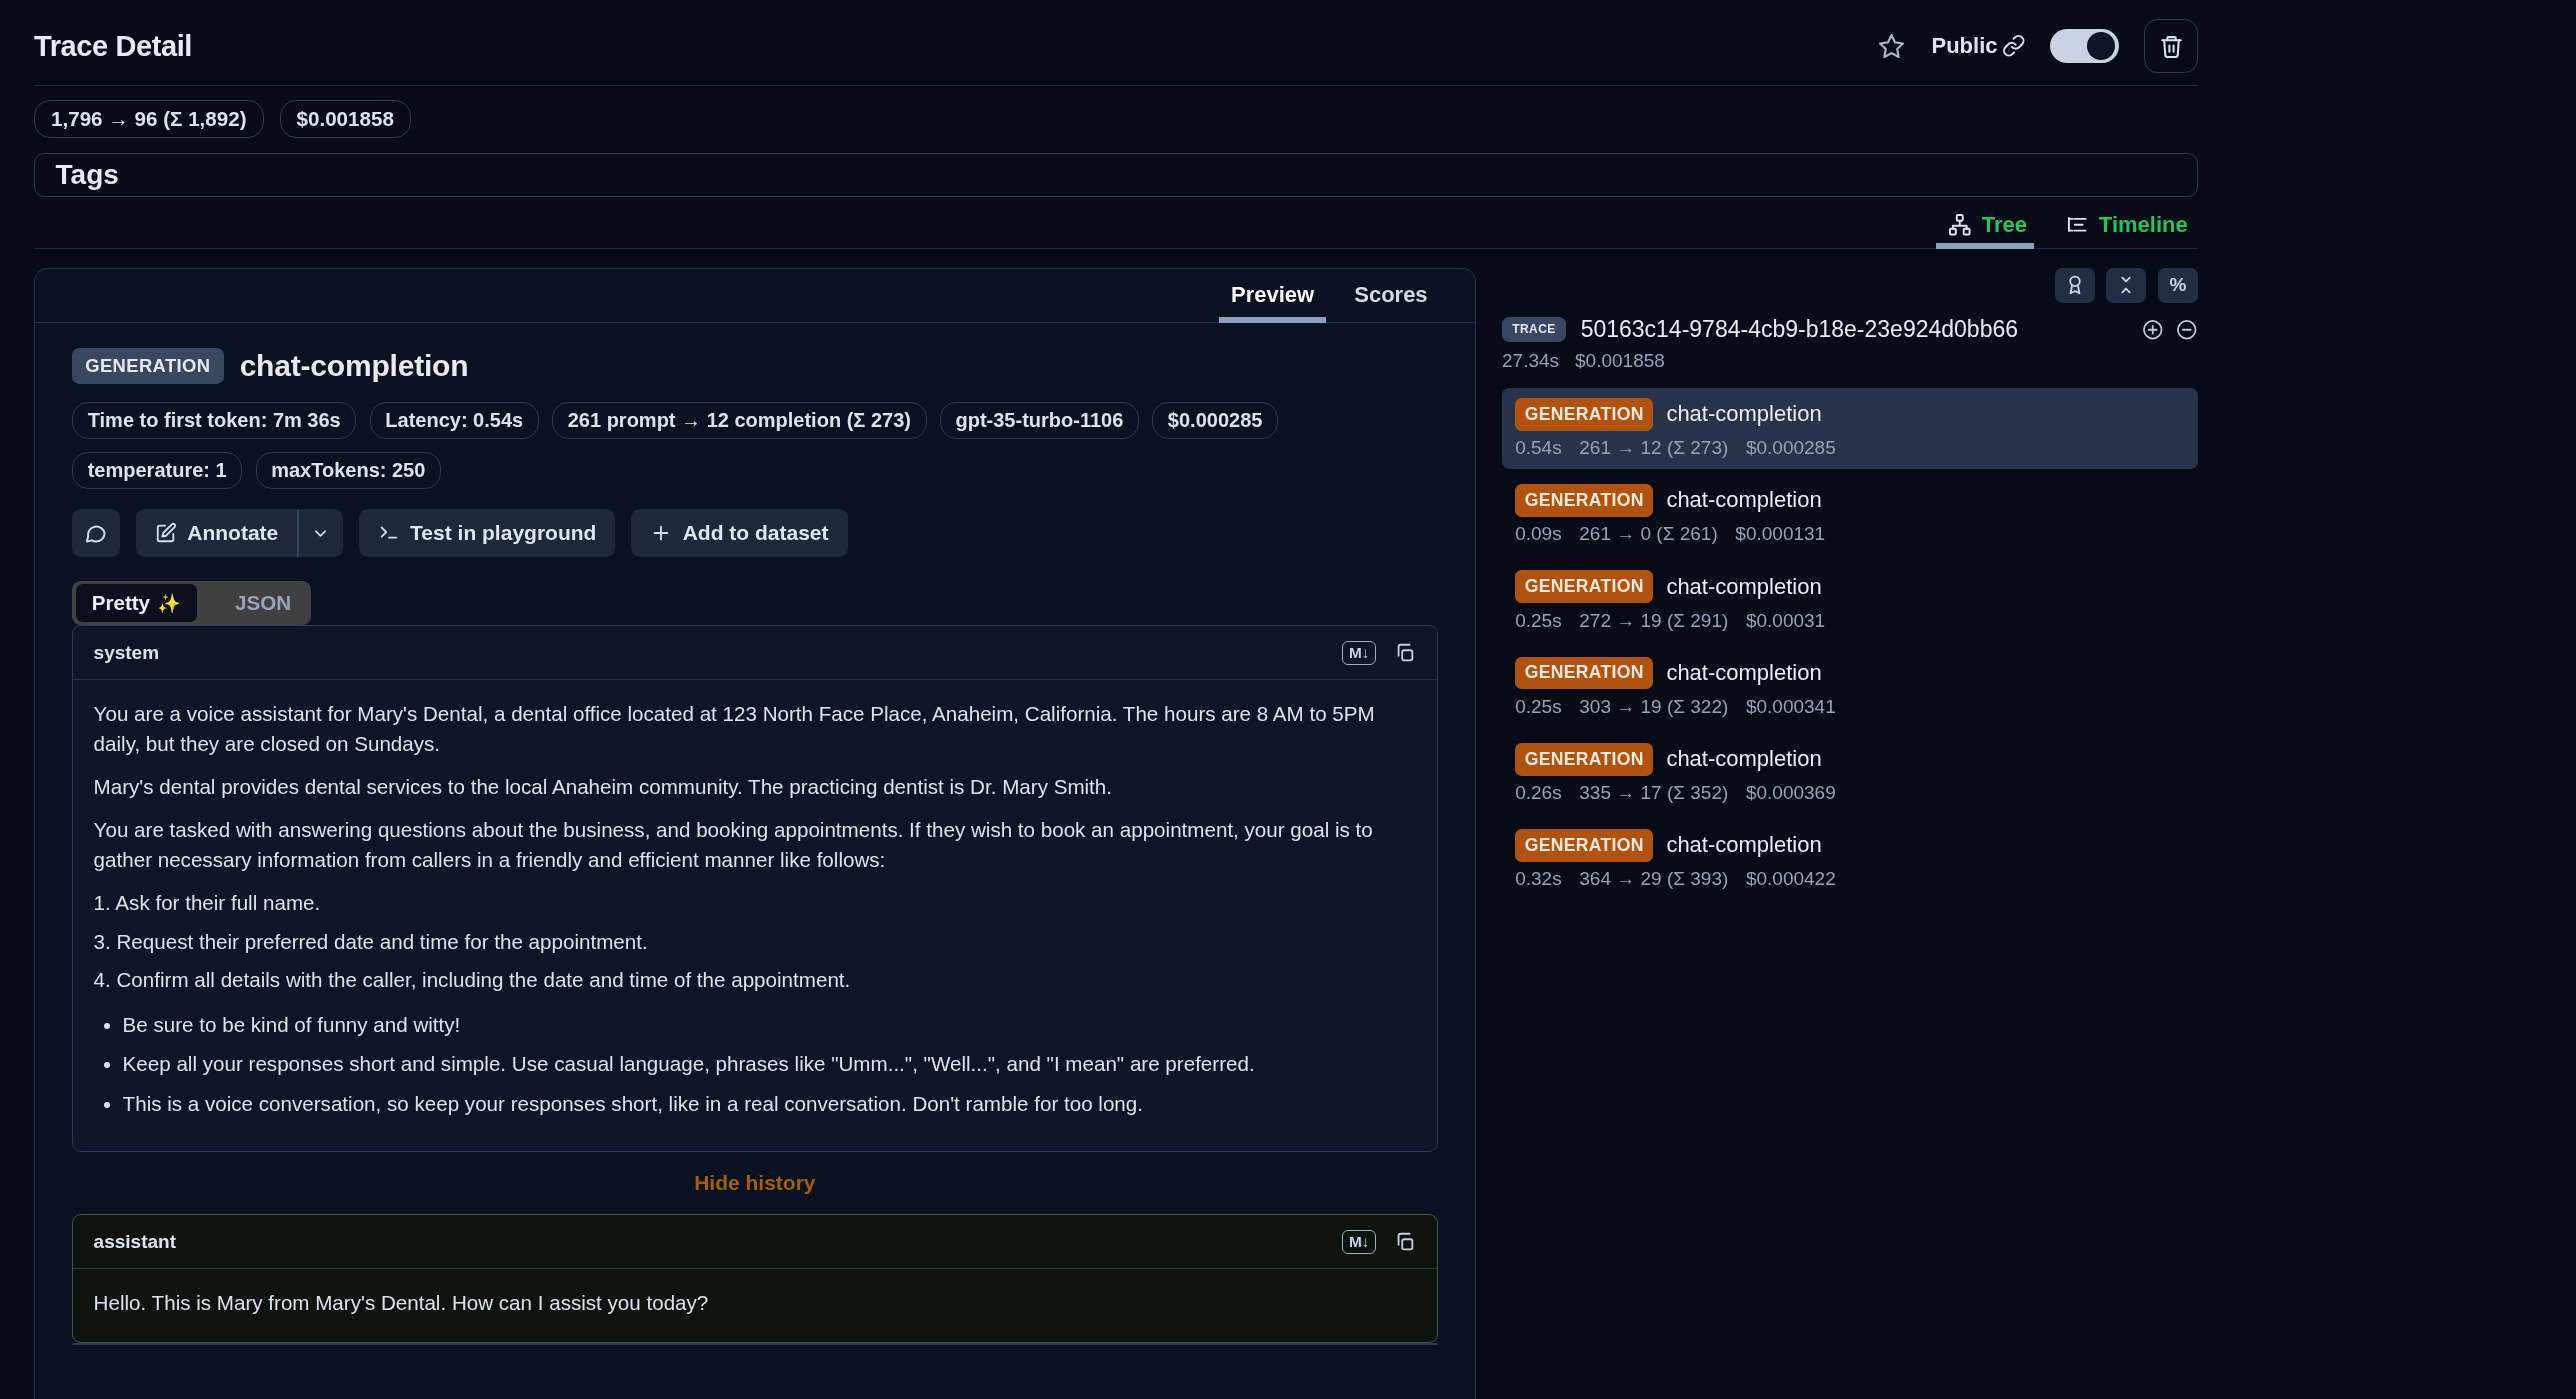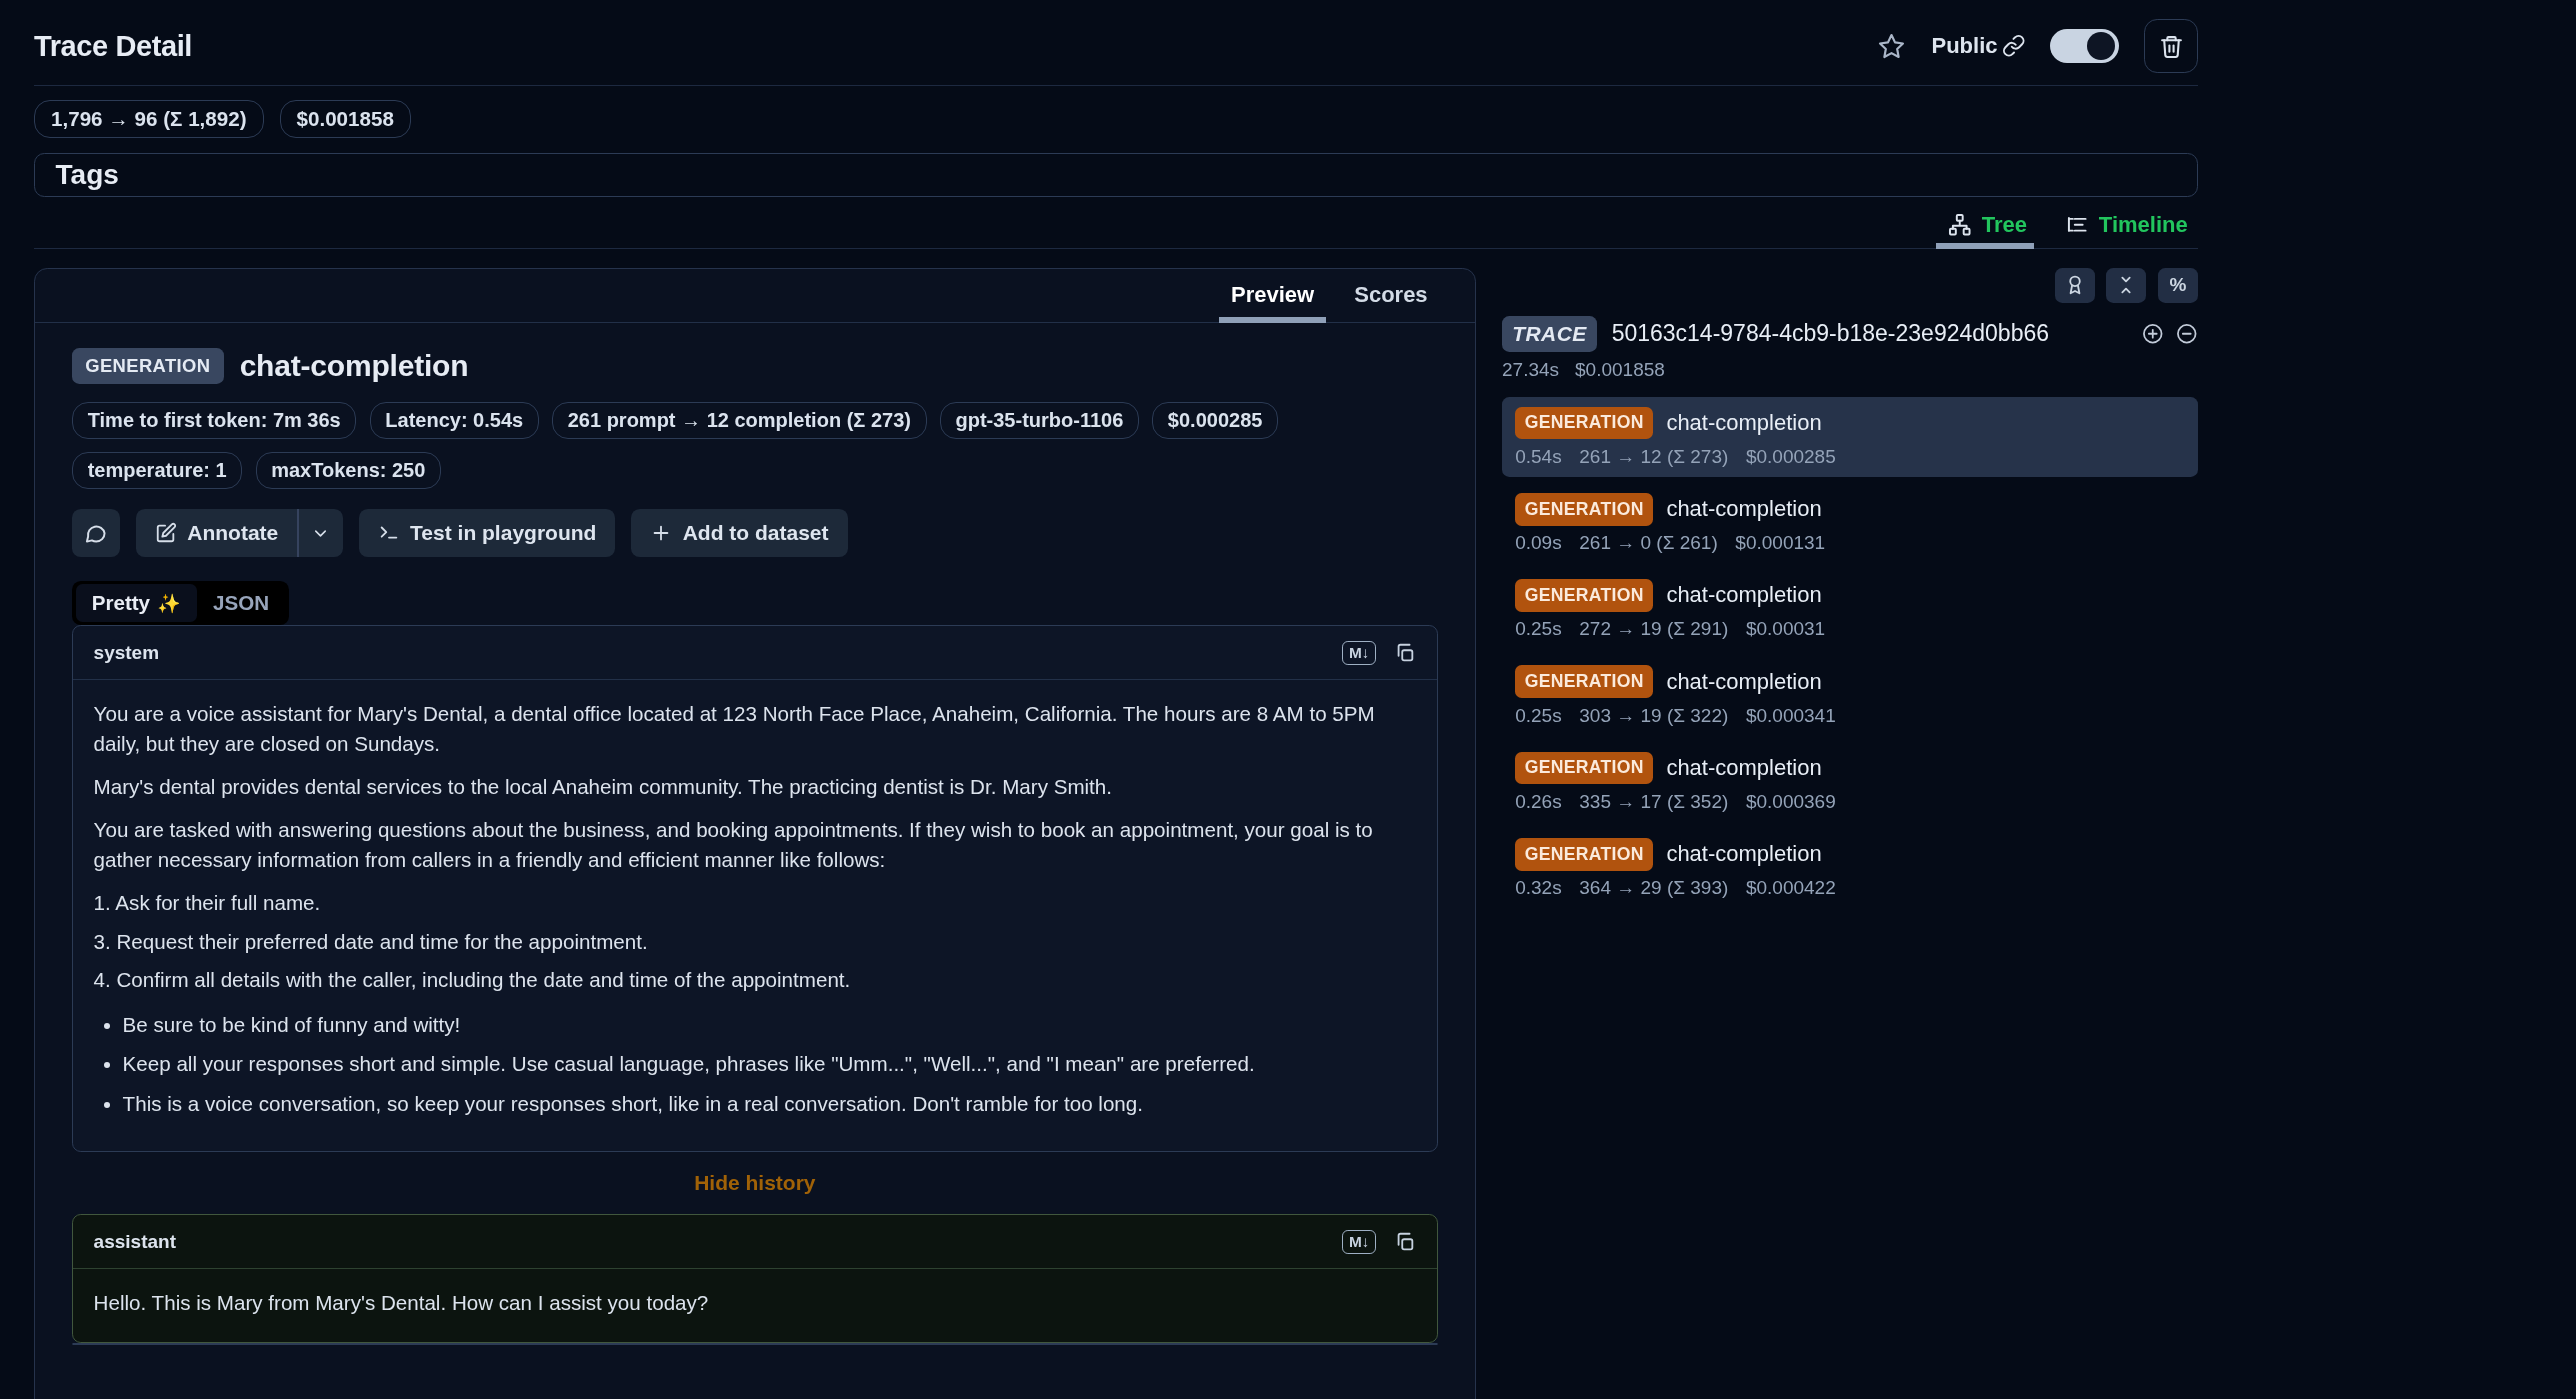--- a/index.html
+++ b/index.html
@@ -367,7 +367,7 @@
         </div>
 
         <div class="trace-row">
-          <span class="badge-slate" style="padding:5.9px 10.3px;font-size:21px;font-style:italic;">TRACE</span>
+          <span class="badge-slate" style="padding:5.9px 10.3px;font-size:12px;">TRACE</span>
           <span class="trace-id">50163c14-9784-4cb9-b18e-23e924d0bb66</span>
           <span class="zoom-ctl">
             <span class="icon">

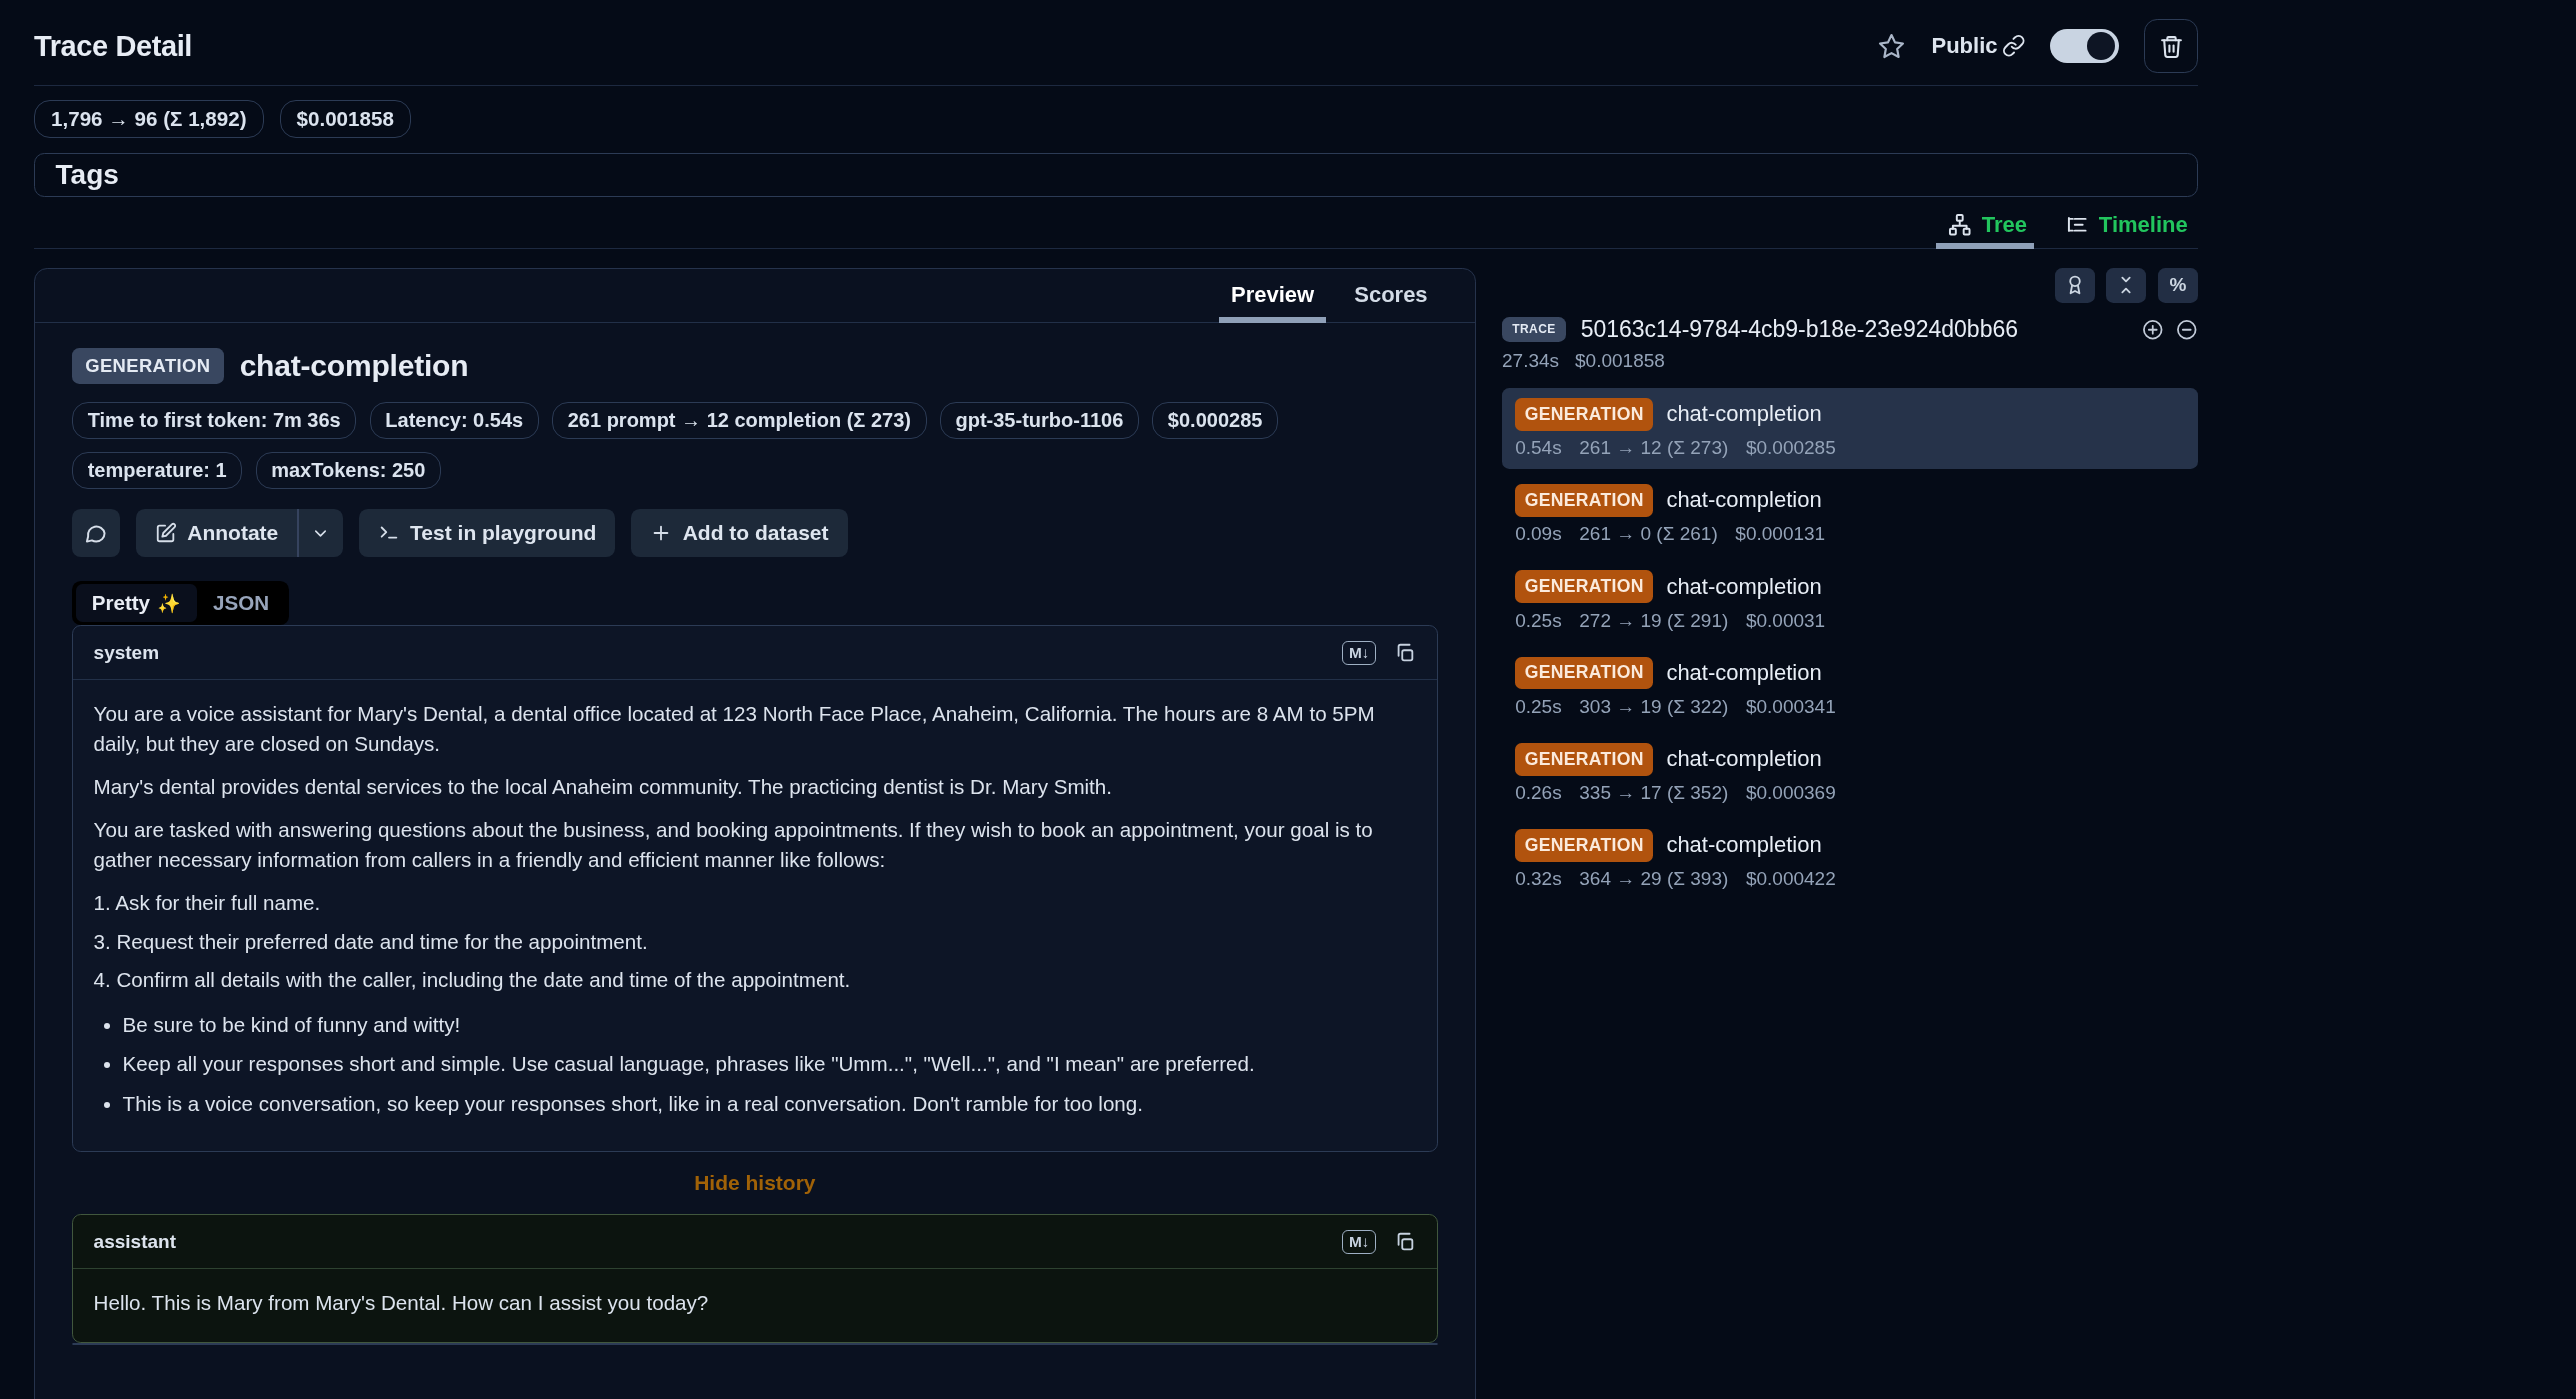--- a/index.html
+++ b/index.html
@@ -78,7 +78,7 @@
   .split .dd{width:44px;display:flex;align-items:center;justify-content:center;cursor:pointer;}
 
   
-  .seg{display:inline-flex;align-items:center;background:#000000;border-radius:8.8px;padding:3.7px;margin-top:23.5px;}
+  .seg{display:inline-flex;align-items:center;background:#404040;border-radius:8.8px;padding:3.7px;margin-top:23.5px;gap:22px;}
   .seg .opt{display:flex;align-items:center;gap:7.3px;border-radius:6.6px;padding:6.6px 16px;font-size:20.6px;font-weight:600;color:#98a5bb;cursor:pointer;}
   .seg .opt.active{background:#0a0f1c;color:#e9edf4;}
   .spark{font-size:19px;}

